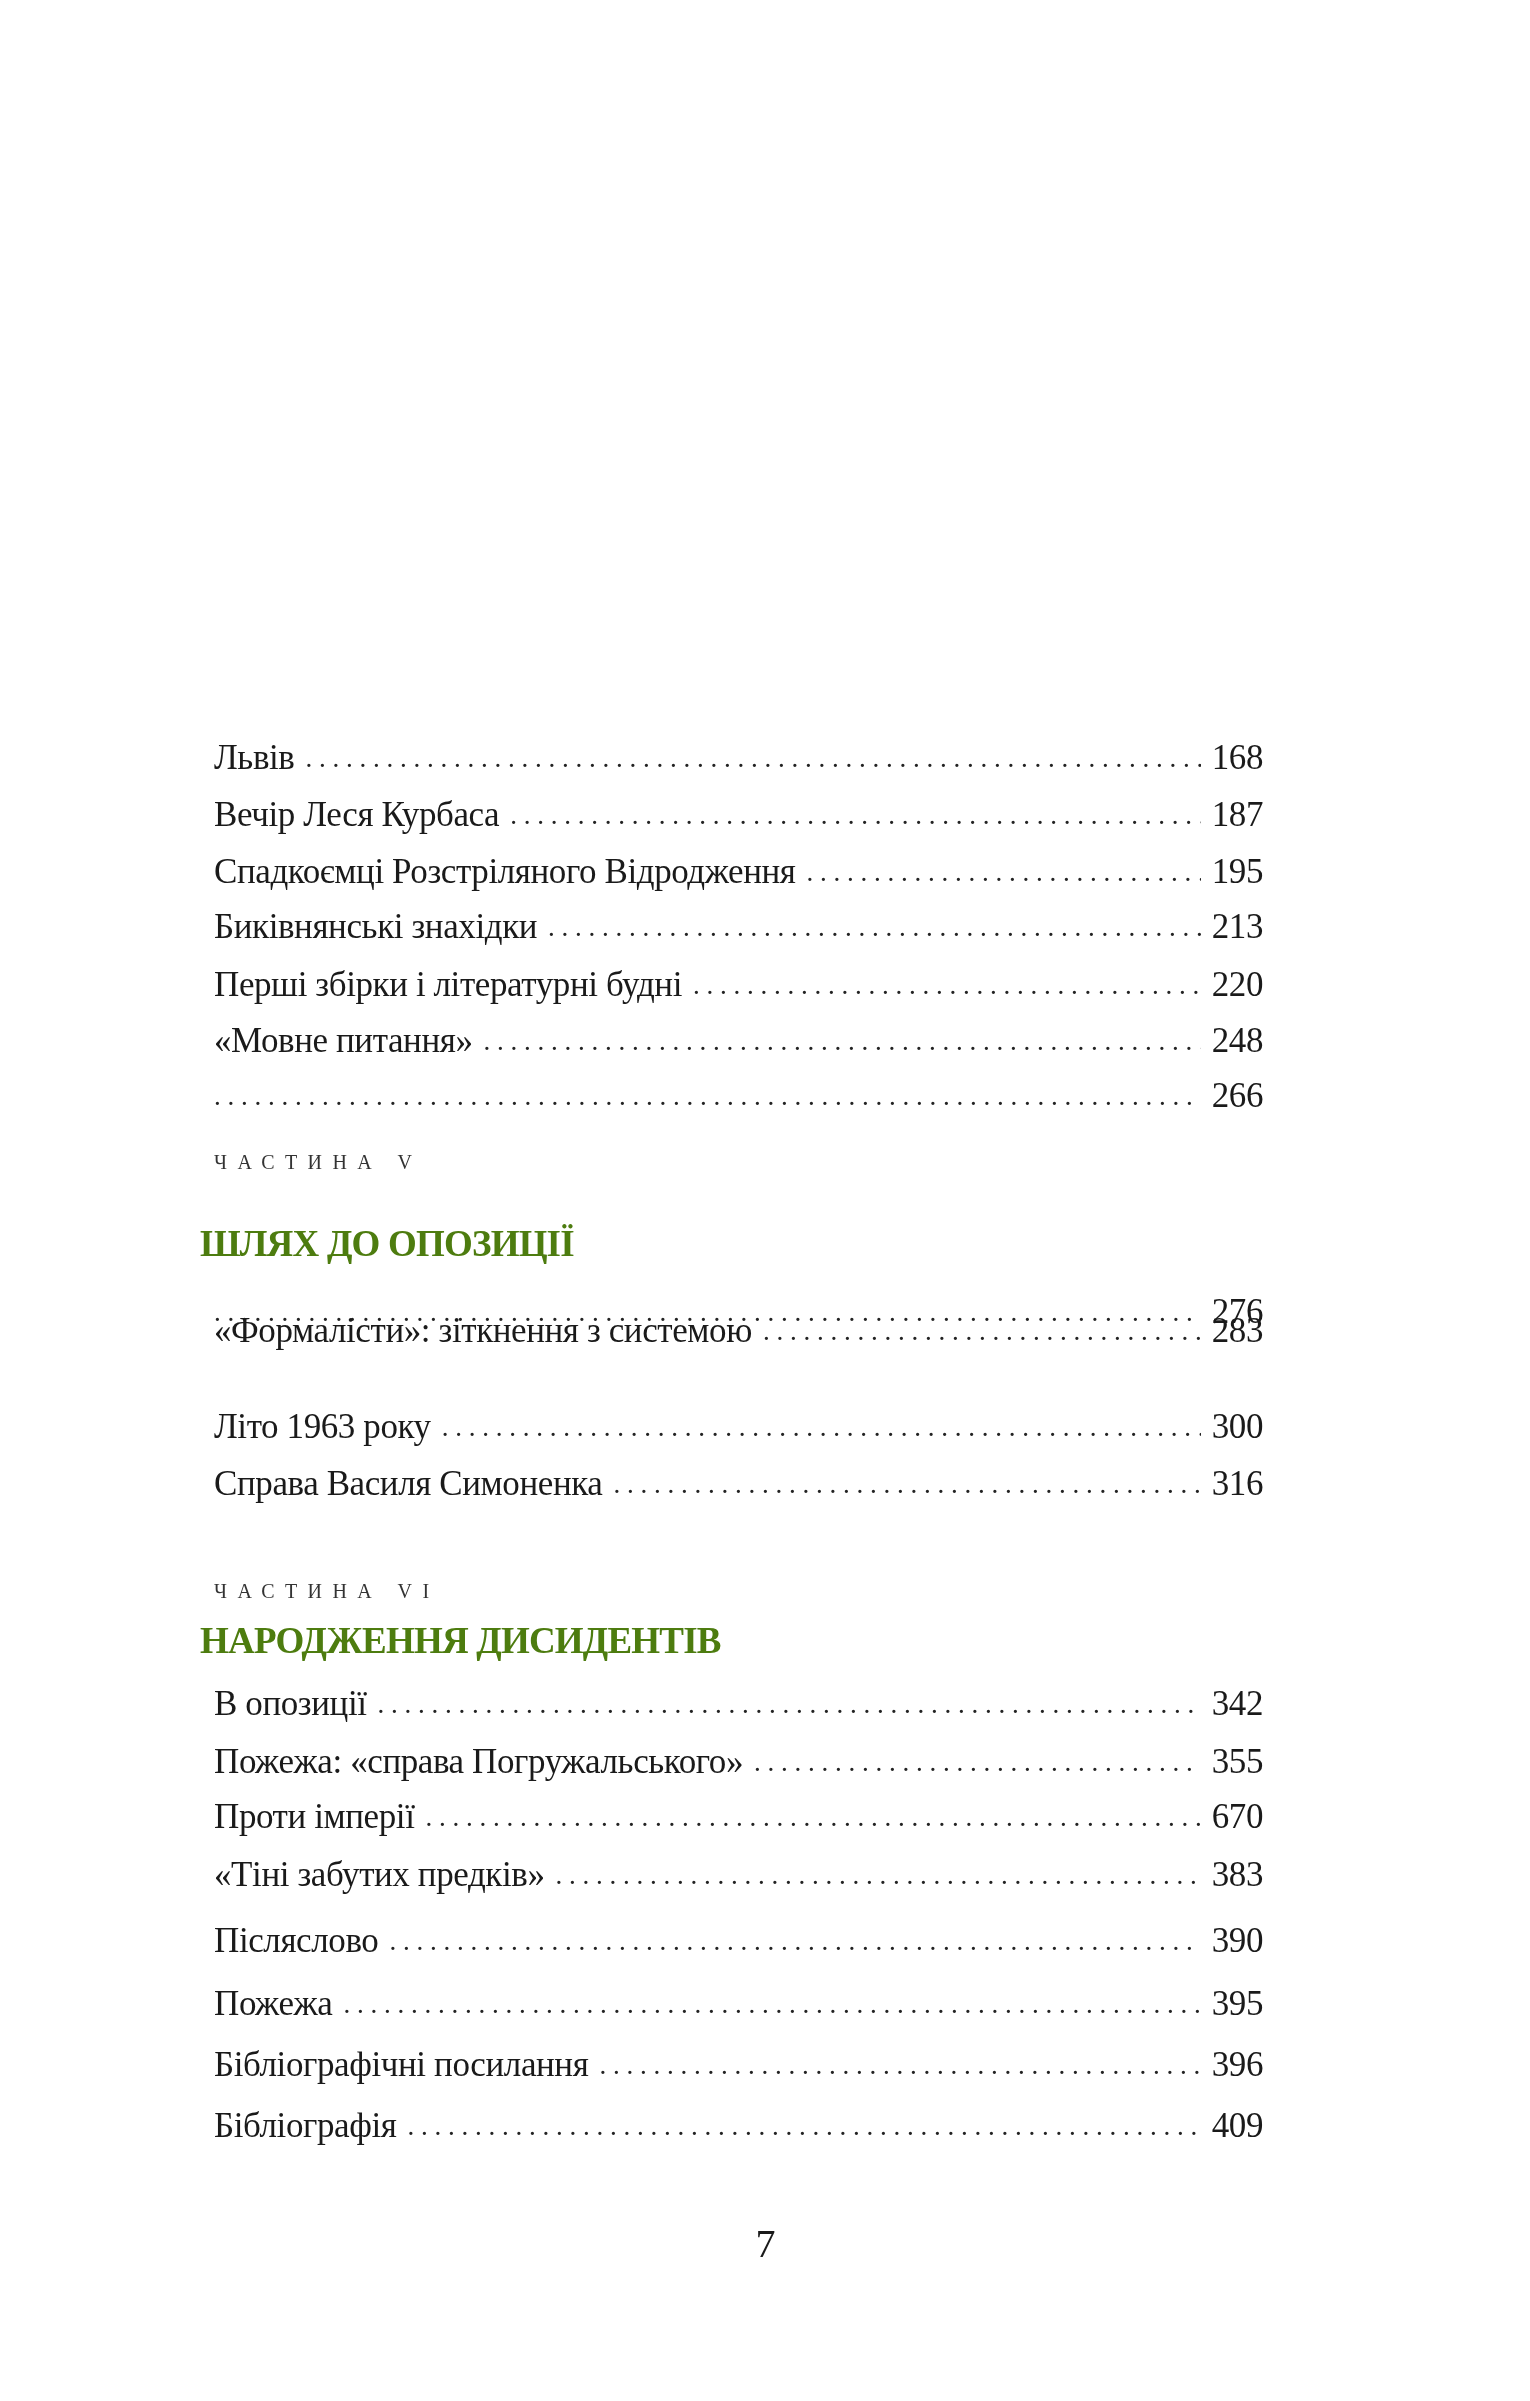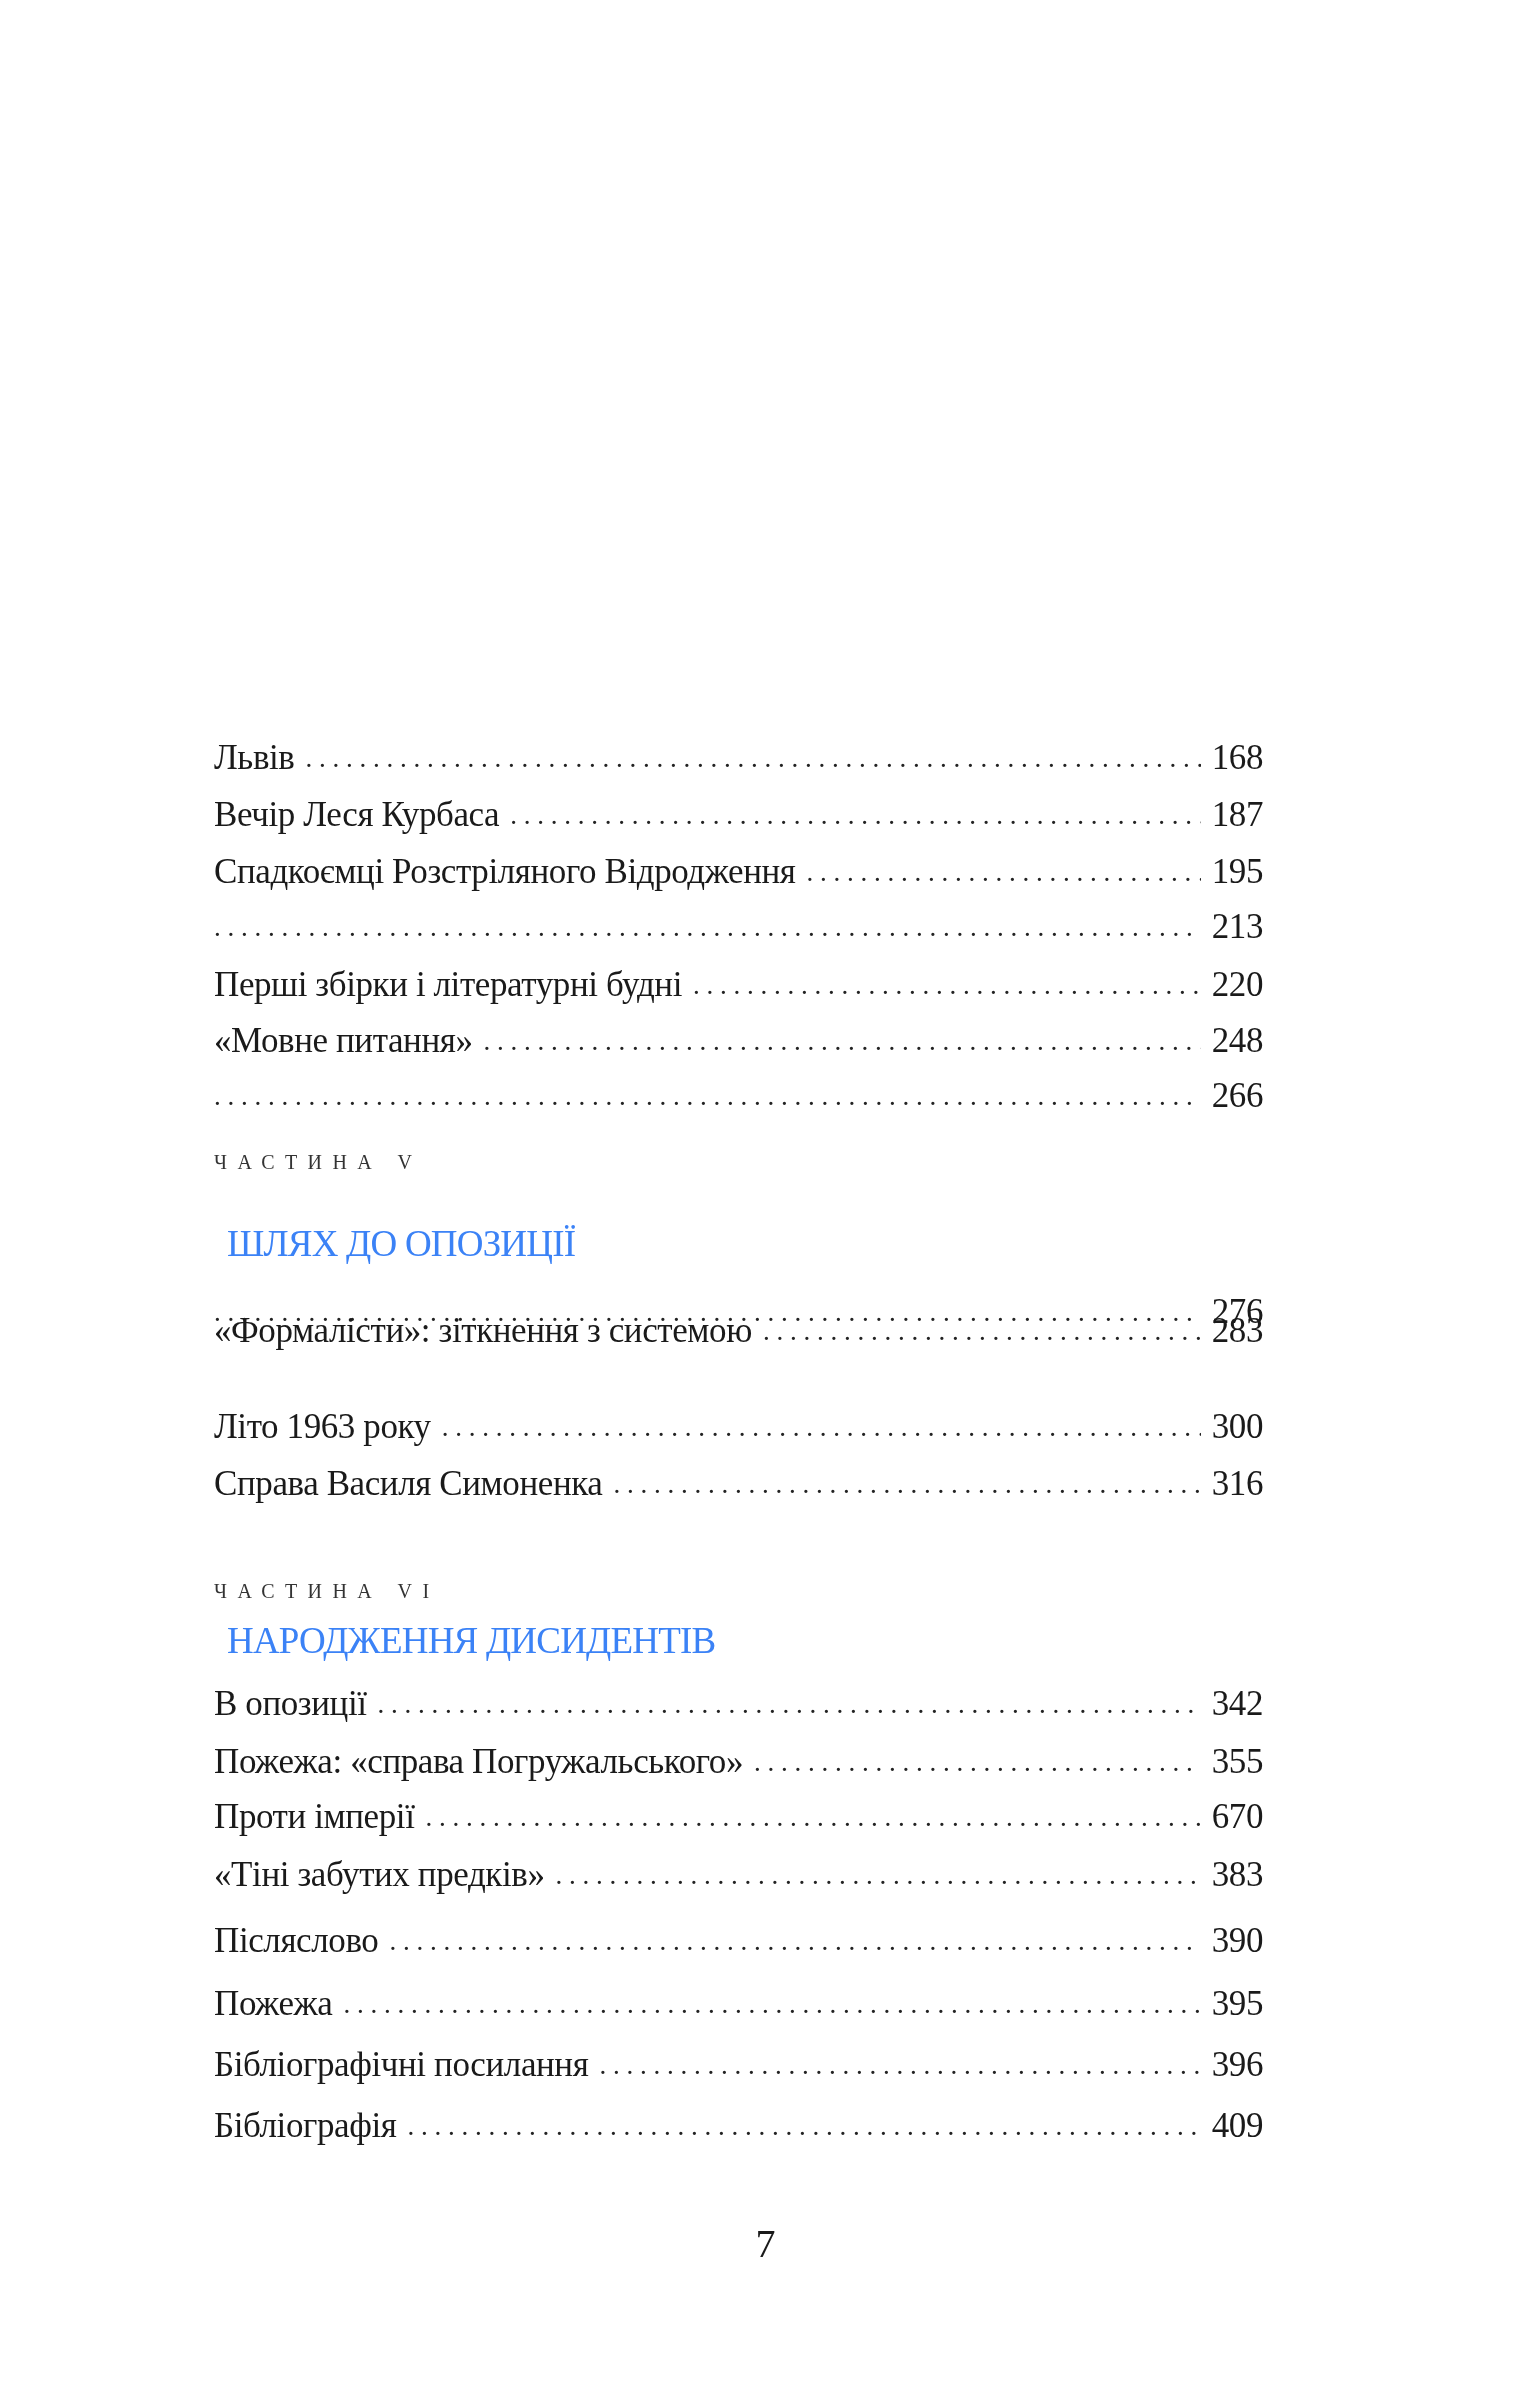--- a/index.html
+++ b/index.html
@@ -40,6 +40,7 @@
   <span class="page">195</span>
 </div>
 <div class="row" style="top:903px">
+  <span class="title">Биківнянські знахідки</span>
   <span class="leader"></span>
   <span class="page">213</span>
 </div>

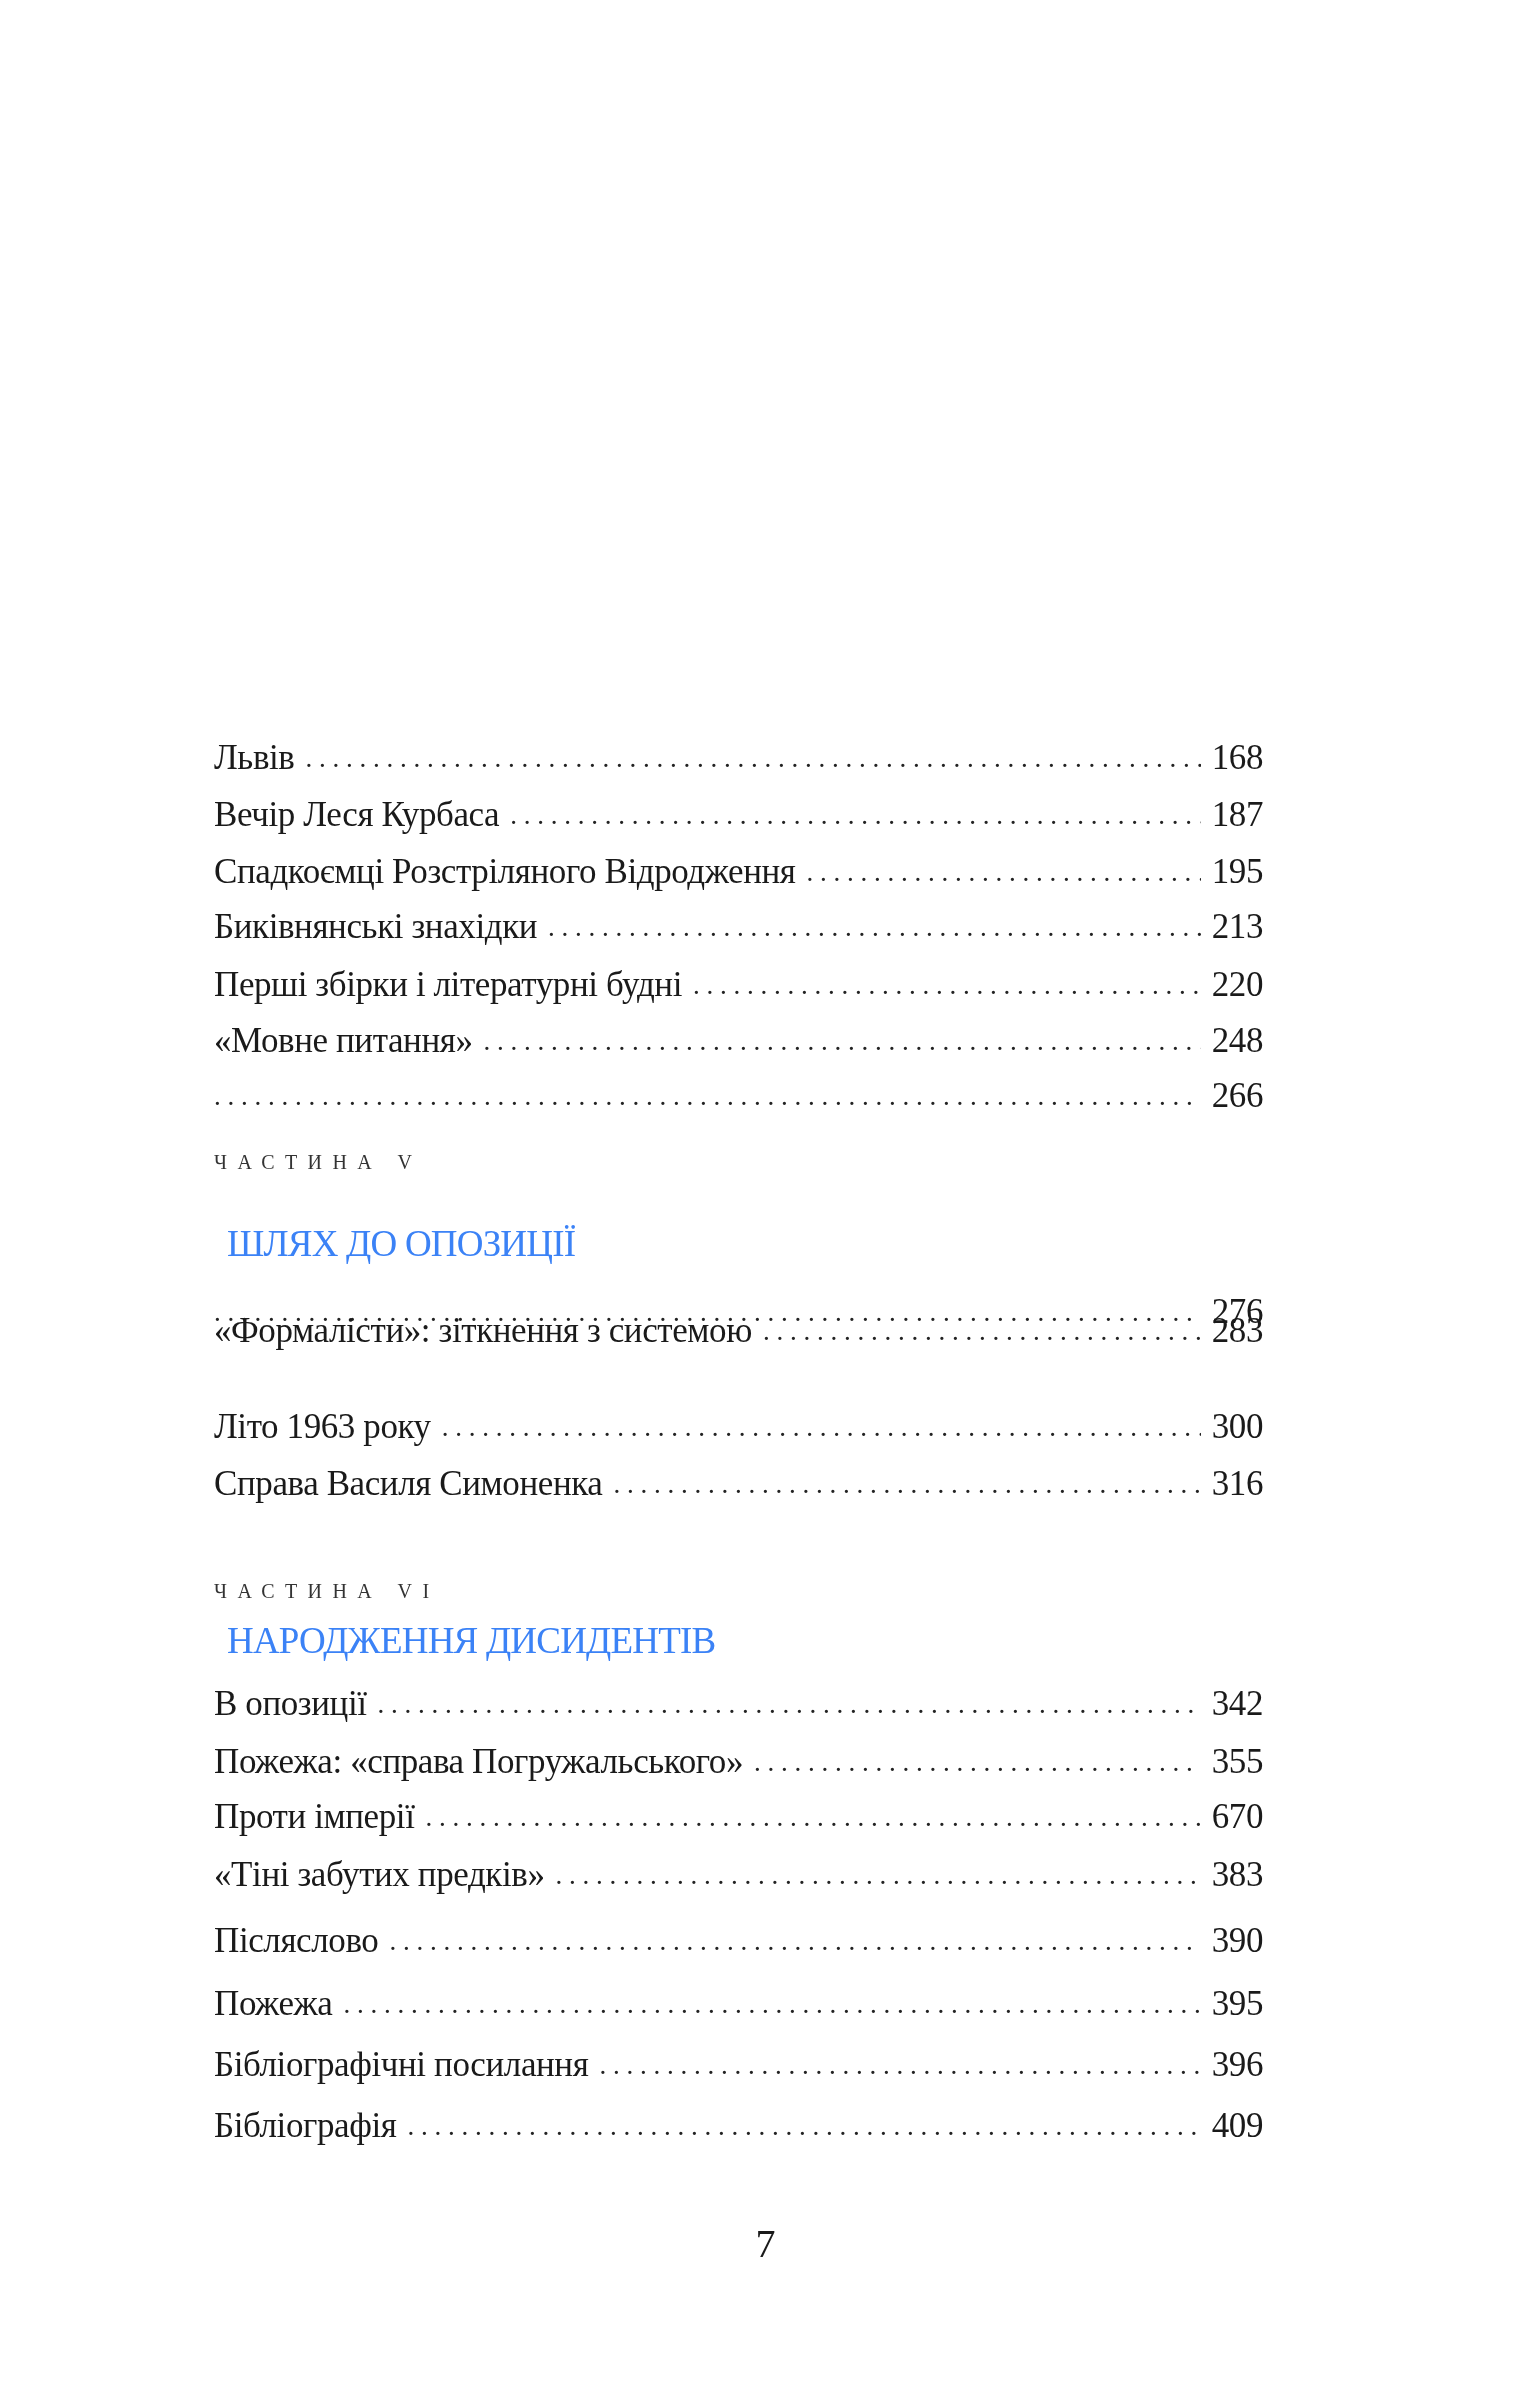--- a/index.html
+++ b/index.html
@@ -16,8 +16,8 @@
   .row .page { white-space: nowrap; padding-left: 11px; text-align: right; }
   .part-label { position: absolute; left: 214px; font-size: 20px; letter-spacing: 10.4px;
                 color: #333; line-height: 32px; }
-  .part-title { position: absolute; left: 227px; font-size: 37px; font-weight: normal;
-                line-height: 48px; letter-spacing: -0.8px; color: #3b82f6; }
+  .part-title { position: absolute; left: 200px; font-size: 37px; font-weight: bold;
+                line-height: 48px; letter-spacing: -0.8px; color: #4d7c0f; }
   .folio { position: absolute; left: 0; width: 1531px; text-align: center;
            font-size: 40px; line-height: 48px; }
 </style>

